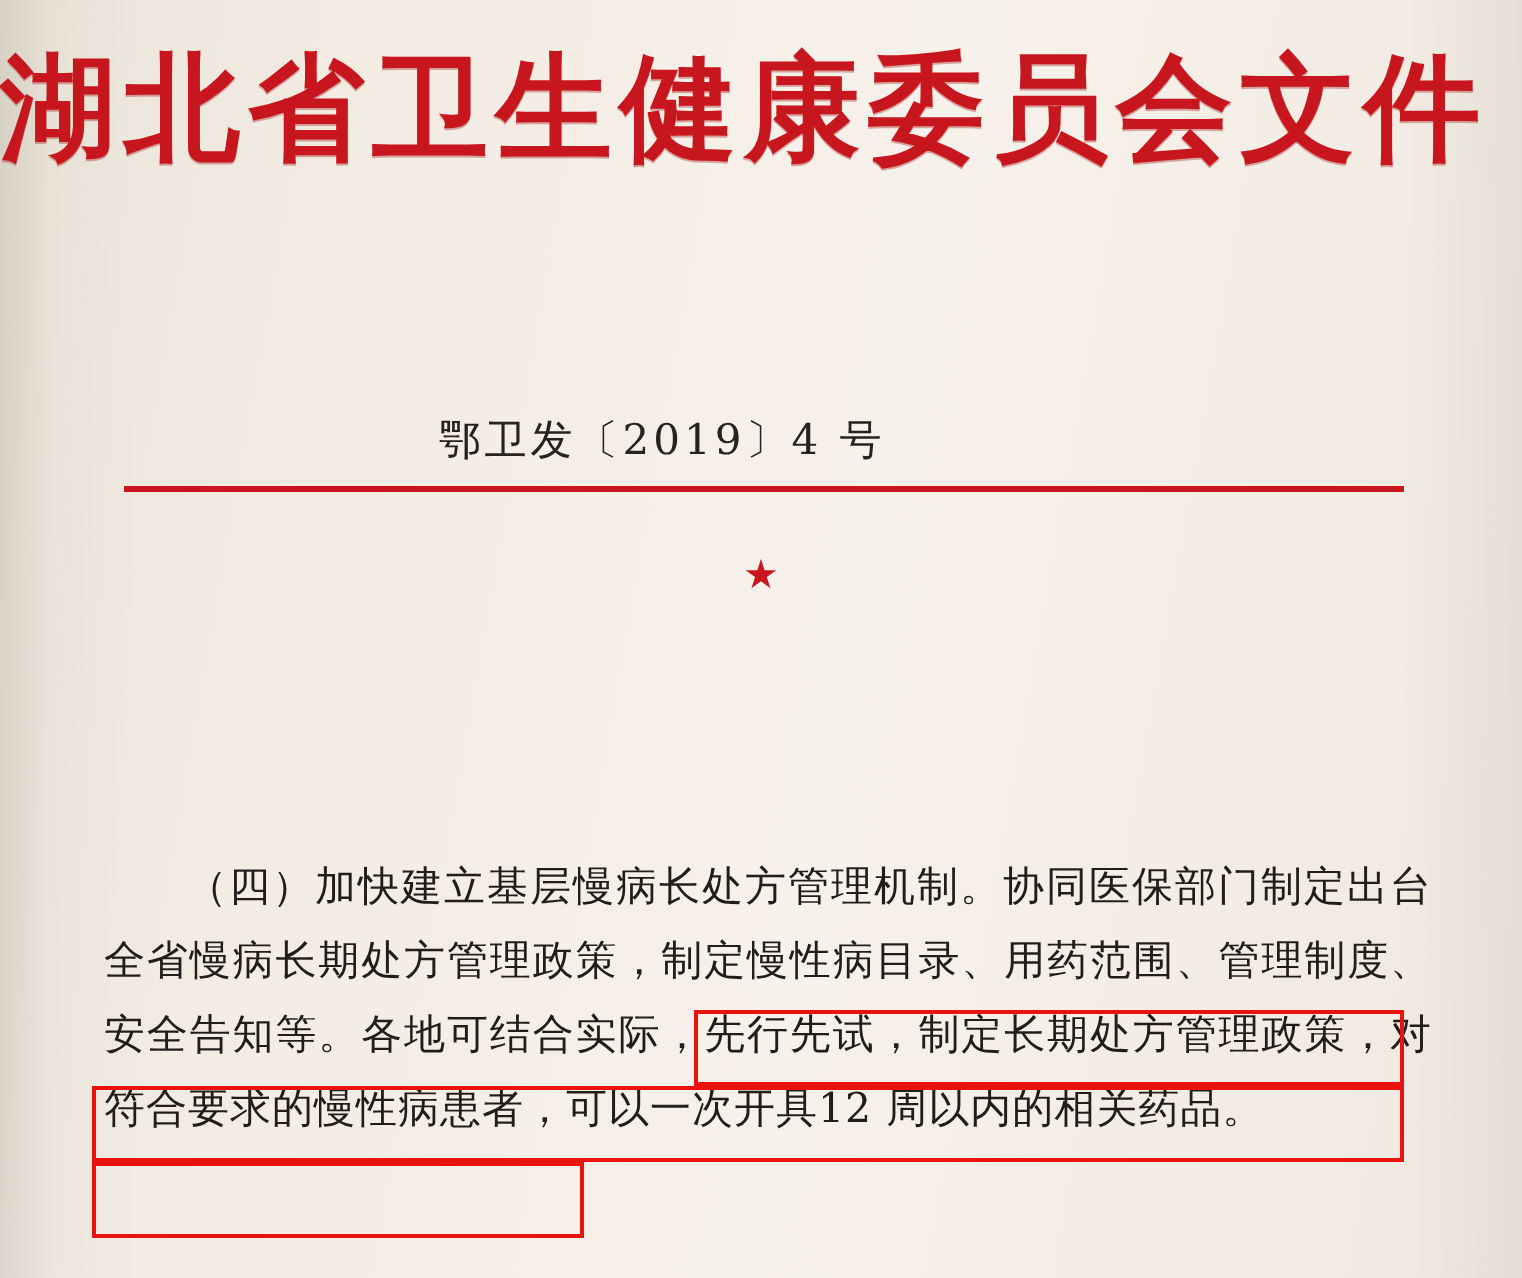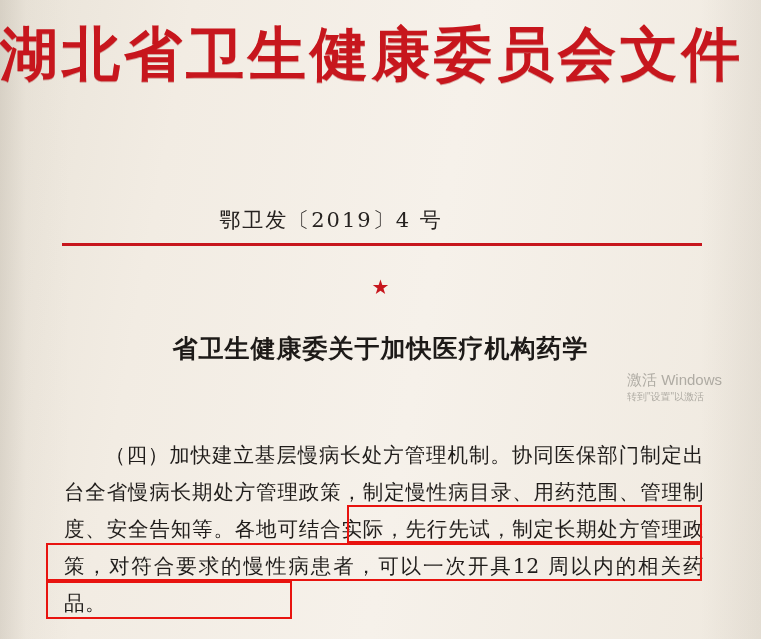--- a/index.html
+++ b/index.html
@@ -146,7 +146,6 @@
 
   <div class="red-star">★</div>
 
-  <div class="heading line1">省卫生健康委关于加快医疗机构药学</div>
 
 
   <div class="body-text">

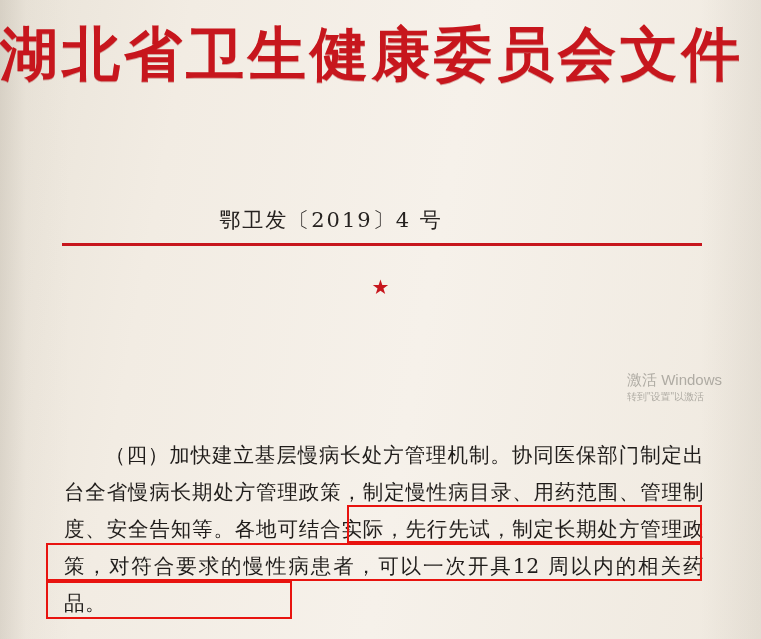--- a/index.html
+++ b/index.html
@@ -156,10 +156,6 @@
   <div class="anno-box anno-2"></div>
   <div class="anno-box anno-3"></div>
 
-  <div class="watermark">
-    <div class="wm-main">激活 Windows</div>
-    <div class="wm-sub">转到"设置"以激活</div>
-  </div>
 
 </div>
 

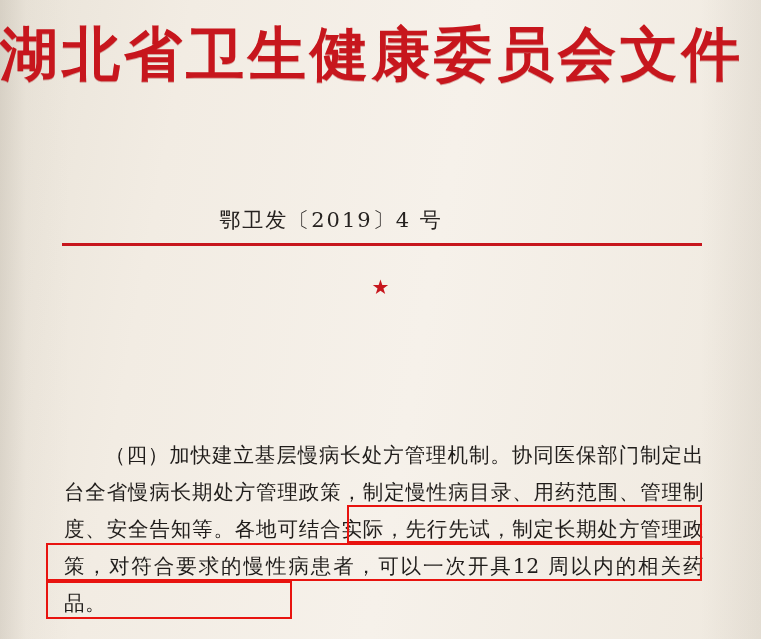--- a/index.html
+++ b/index.html
@@ -104,7 +104,7 @@
     text-align: justify;
   }
   .body-text p {
-    margin: 12px;
+    margin: 0;
     text-indent: 2em;
   }
 

